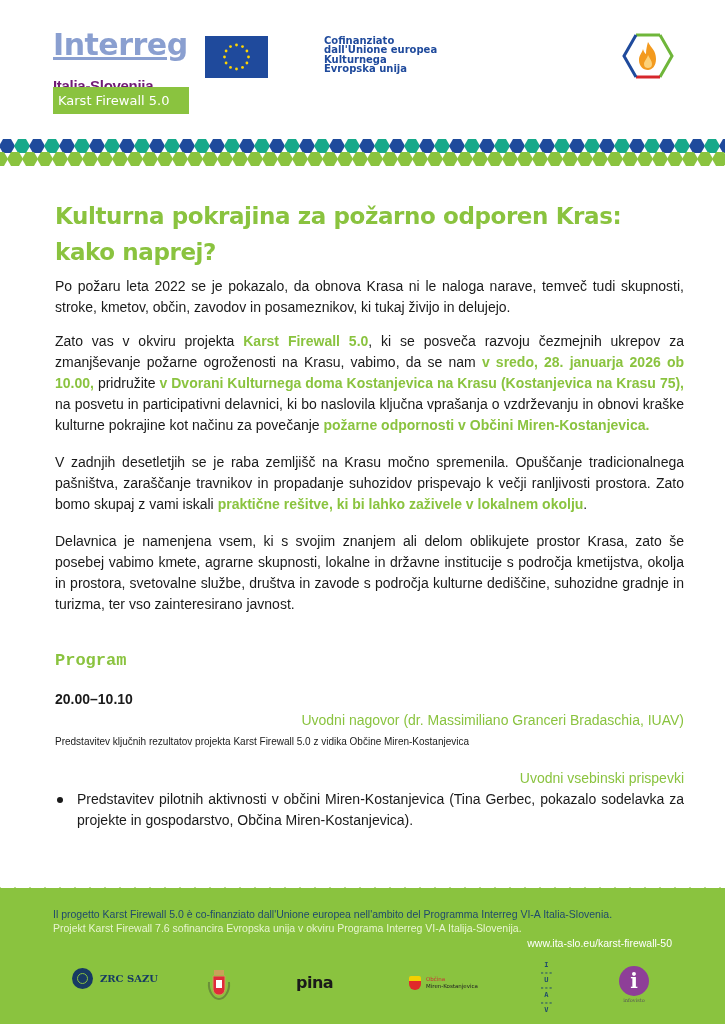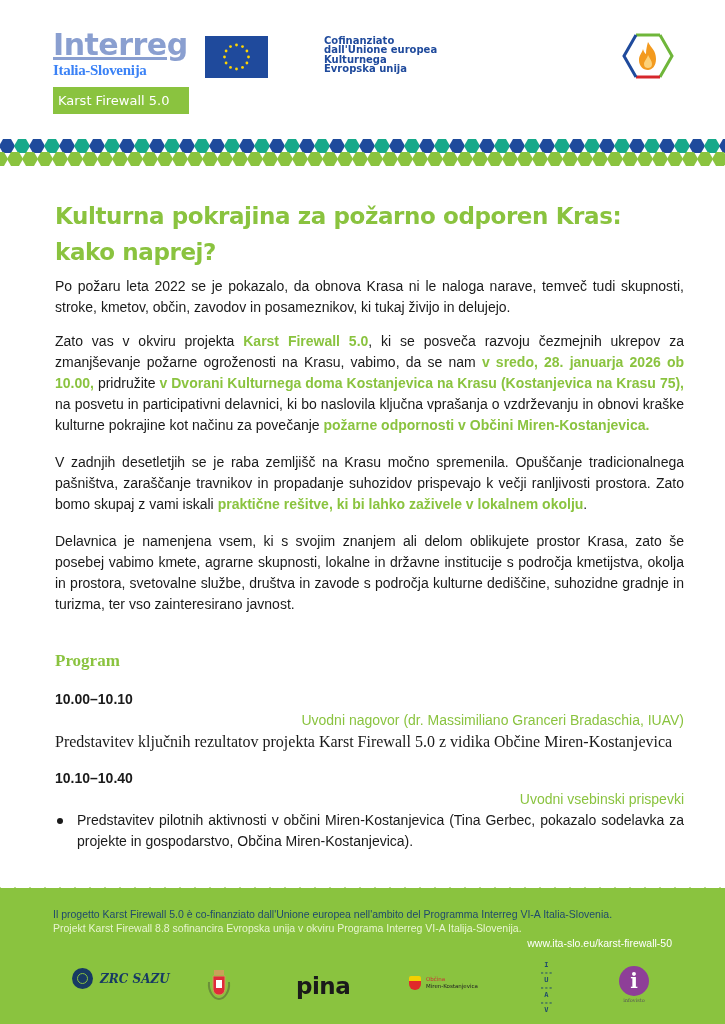--- a/index.html
+++ b/index.html
@@ -10,7 +10,7 @@
   .header { position: absolute; left: 0; top: 0; width: 725px; height: 140px; }
   .interreg-logo { position: absolute; left: 53px; top: 30px; width: 140px; }
   .interreg-word { font-family: "DejaVu Sans", sans-serif; font-weight: bold; font-size: 30px; color: #8a9fd0; letter-spacing: -0.5px; line-height: 30px; text-decoration: underline; }
-  .interreg-sub { font-family: Liberation Serif, serif; font-weight: bold; font-size: 15px; color: #3b82f6; line-height: 18px; margin-top: 1px; letter-spacing: -0.3px; }
+  .interreg-sub { font-family: Liberation Sans, sans-serif; font-weight: bold; font-size: 15px; color: #701a75; line-height: 18px; margin-top: 17px; letter-spacing: -0.3px; }
   .project-badge { position: absolute; left: 53px; top: 87px; width: 136px; height: 27px; background: #8ac33f; color: #fff; font-family: "DejaVu Sans", sans-serif; font-size: 13px; line-height: 27px; padding-left: 5px; }
   .eu-flag { position: absolute; left: 205px; top: 36px; width: 63px; height: 42px; background: #1f4a9c; }
   .eu-flag svg { width: 100%; height: 100%; }

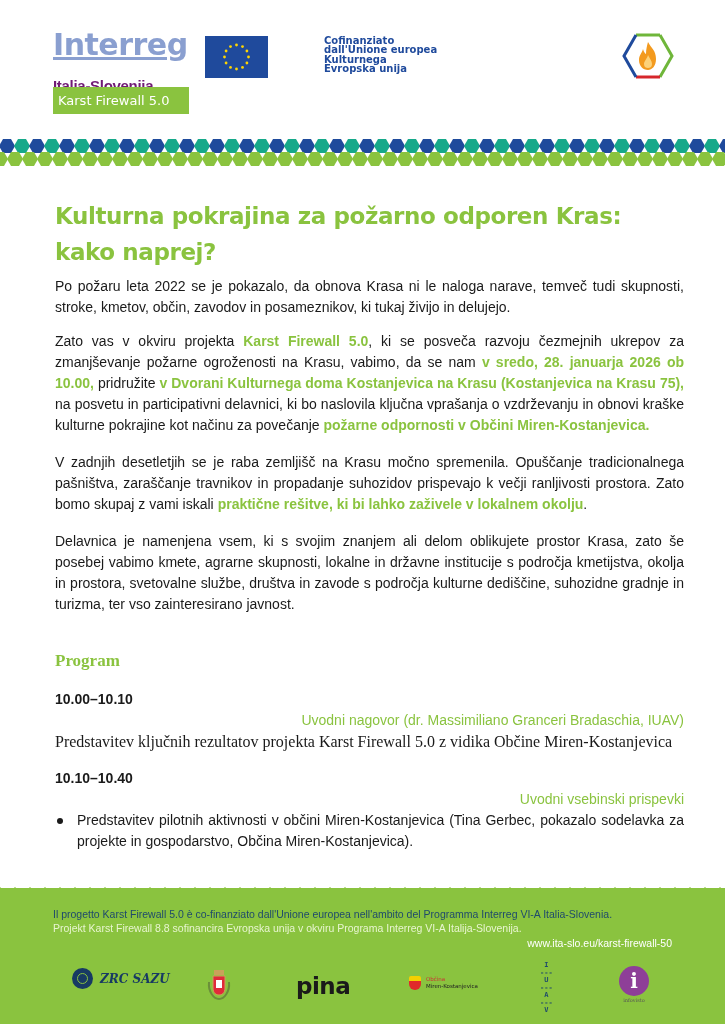--- a/index.html
+++ b/index.html
@@ -30,7 +30,7 @@
   .p3 { position: absolute; top: 266px; width: 629px; }
   .p4 { position: absolute; top: 345px; width: 629px; }
 
-  .program-title { position: absolute; top: 465px; font-family: Liberation Serif, serif; font-weight: bold; font-size: 17px; color: #8ac33f; }
+  .program-title { position: absolute; top: 465px; font-family: Liberation Mono, monospace; font-weight: bold; font-size: 17px; color: #8ac33f; }
   .slot { position: absolute; width: 629px; }
   .slot1 { top: 503px; }
   .slot2 { top: 582px; }

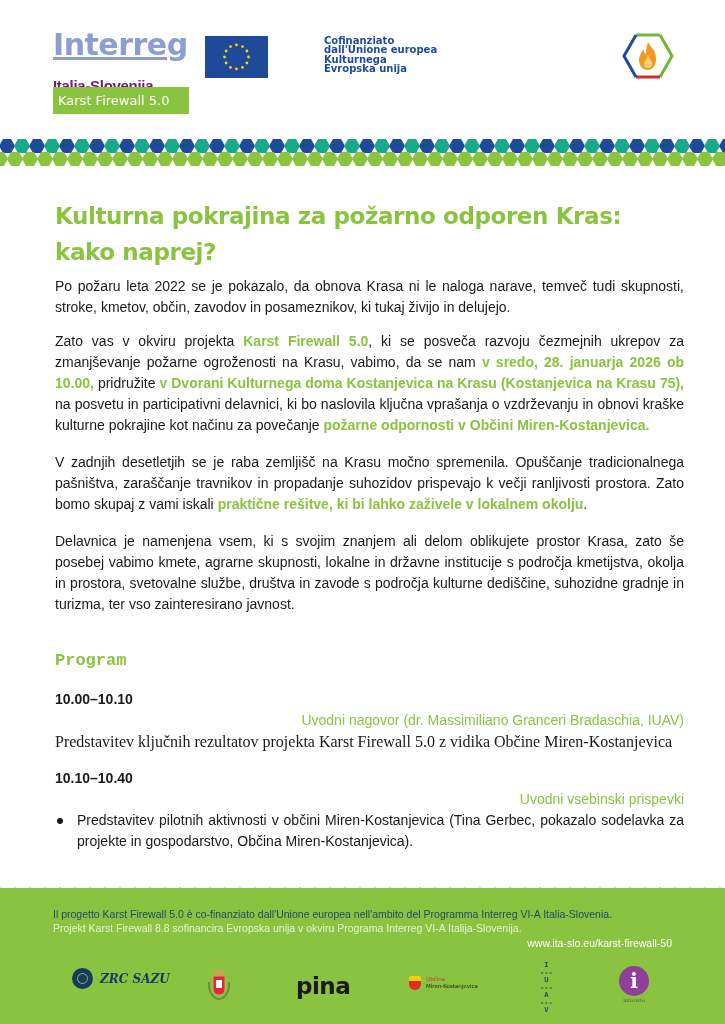--- a/index.html
+++ b/index.html
@@ -225,7 +225,7 @@
   <h2 class="program-title">Program</h2>
 
   <div class="slot slot1">
-    <div class="slot-time">10.00–10.10</div>
+    <div class="slot-time">20.00–10.10</div>
     <div class="slot-sub">Uvodni nagovor (dr. Massimiliano Granceri Bradaschia, IUAV)</div>
     <div class="slot-desc">Predstavitev ključnih rezultatov projekta Karst Firewall 5.0 z vidika Občine Miren-Kostanjevica</div>
   </div>

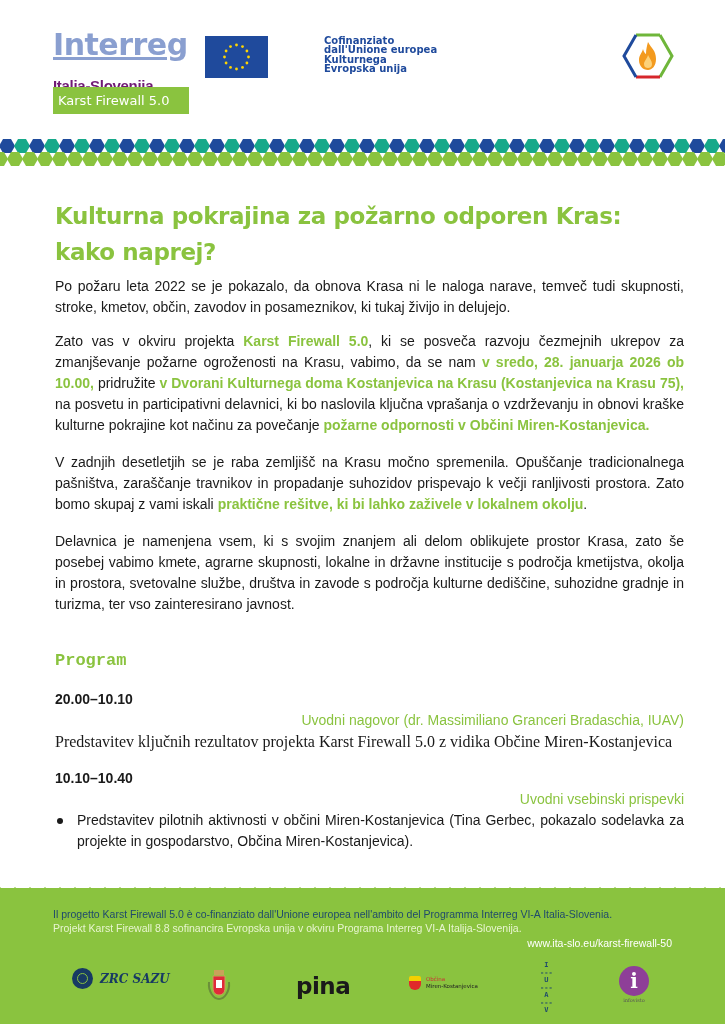--- a/index.html
+++ b/index.html
@@ -36,7 +36,7 @@
   .slot2 { top: 582px; }
   .slot-time { font-family: "Liberation Sans", sans-serif; font-weight: bold; font-size: 14px; line-height: 21px; color: #1a1a1a; }
   .slot-sub { font-family: "Liberation Sans", sans-serif; font-size: 14px; line-height: 21px; color: #8ac33f; text-align: right; }
-  .slot-desc { font-family: Liberation Serif, serif; font-size: 16px; line-height: 21px; color: #1a1a1a; }
+  .slot-desc { font-family: Liberation Sans, sans-serif; font-size: 10px; line-height: 21px; color: #1a1a1a; }
   .bullet-item { position: relative; padding-left: 22px; font-family: "Liberation Sans", sans-serif; font-size: 14px; line-height: 21px; color: #1a1a1a; text-align: justify; }
   .bullet-item::before { content: ""; position: absolute; left: 2px; top: 8px; width: 6px; height: 6px; border-radius: 50%; background: #1a1a1a; }
 

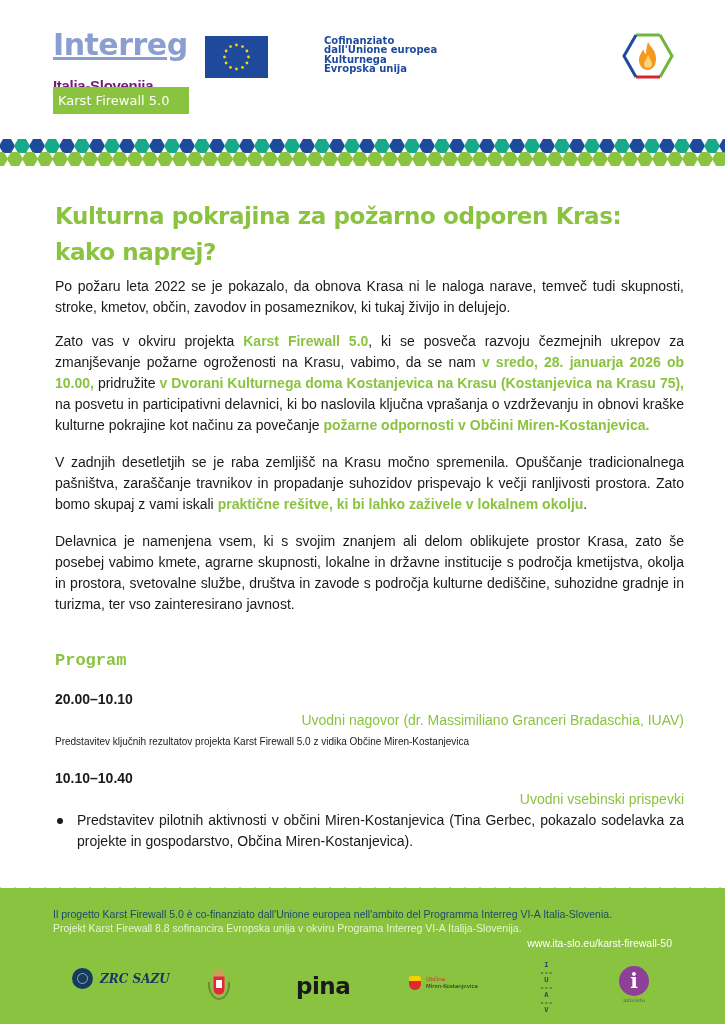--- a/index.html
+++ b/index.html
@@ -231,7 +231,6 @@
   </div>
 
   <div class="slot slot2">
-    <div class="slot-time">10.10–10.40</div>
     <div class="slot-sub">Uvodni vsebinski prispevki</div>
     <div class="bullet-item">Predstavitev pilotnih aktivnosti v občini Miren-Kostanjevica (Tina Gerbec, pokazalo sodelavka za projekte in gospodarstvo, Občina Miren-Kostanjevica).</div>
   </div>

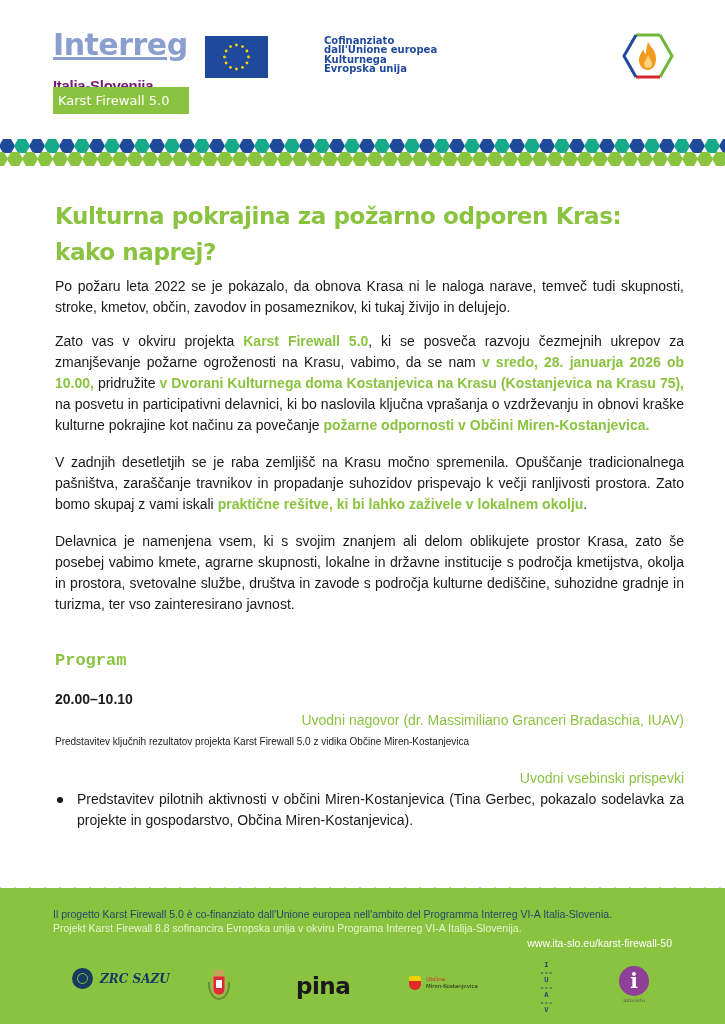--- a/index.html
+++ b/index.html
@@ -242,7 +242,7 @@
 <div class="footer">
   <div class="footer-text">
     <div class="ft-it">Il progetto Karst Firewall 5.0 è co-finanziato dall'Unione europea nell'ambito del Programma Interreg VI-A Italia-Slovenia.</div>
-    <div class="ft-sl">Projekt Karst Firewall 8.8 sofinancira Evropska unija v okviru Programa Interreg VI-A Italija-Slovenija.</div>
+    <div class="ft-sl">Projekt Karst Firewall 7.6 sofinancira Evropska unija v okviru Programa Interreg VI-A Italija-Slovenija.</div>
   </div>
   <div class="footer-url">www.ita-slo.eu/karst-firewall-50</div>
 

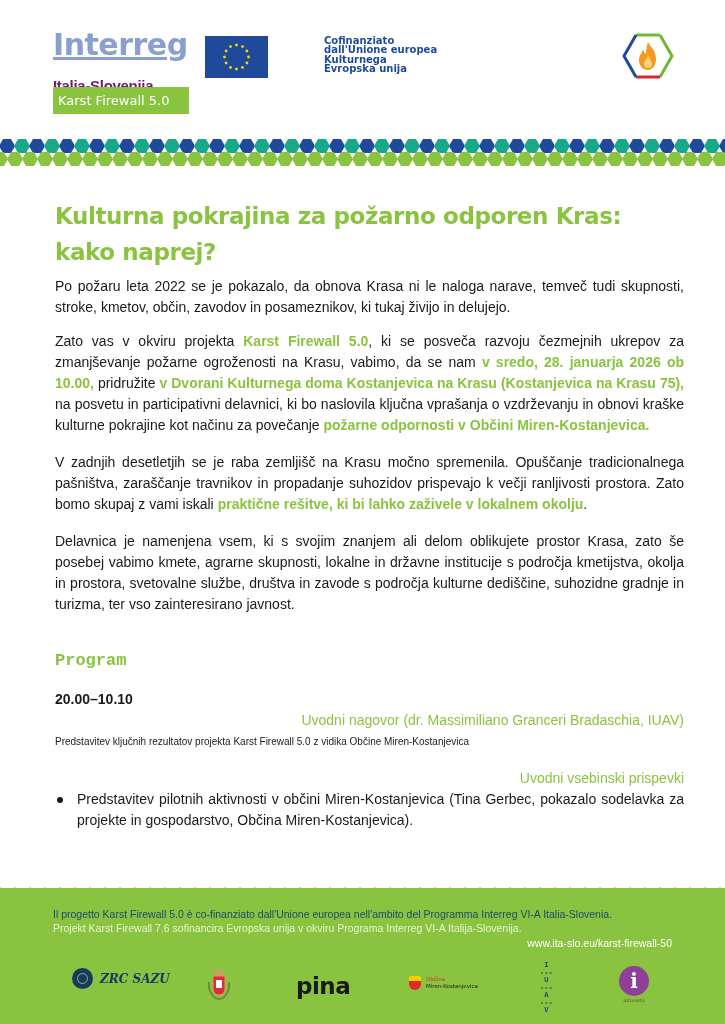--- a/index.html
+++ b/index.html
@@ -51,7 +51,7 @@
   .zrc { left: 72px; }
   .zrc-circle { width: 21px; height: 21px; border-radius: 50%; background: #173a63; position: relative; }
   .zrc-circle::after { content: ""; position: absolute; left: 5px; top: 5px; width: 9px; height: 9px; border: 1.5px solid #8ac33f; border-radius: 50%; }
-  .zrc-label { margin-left: 7px; font-family: "DejaVu Serif", serif; font-weight: bold; font-size: 12px; color: #173a63; font-style: italic; }
+  .zrc-label { margin-left: 7px; font-family: "DejaVu Serif", serif; font-weight: bold; font-size: 10px; color: #173a63; }
   .crest { left: 206px; top: 80px; width: 26px; height: 34px; }
   .pina { left: 296px; top: 85px; font-family: "DejaVu Sans", sans-serif; font-weight: bold; font-size: 23px; color: #1a1a1a; letter-spacing: -0.5px; }
   .miren { left: 409px; top: 88px; }

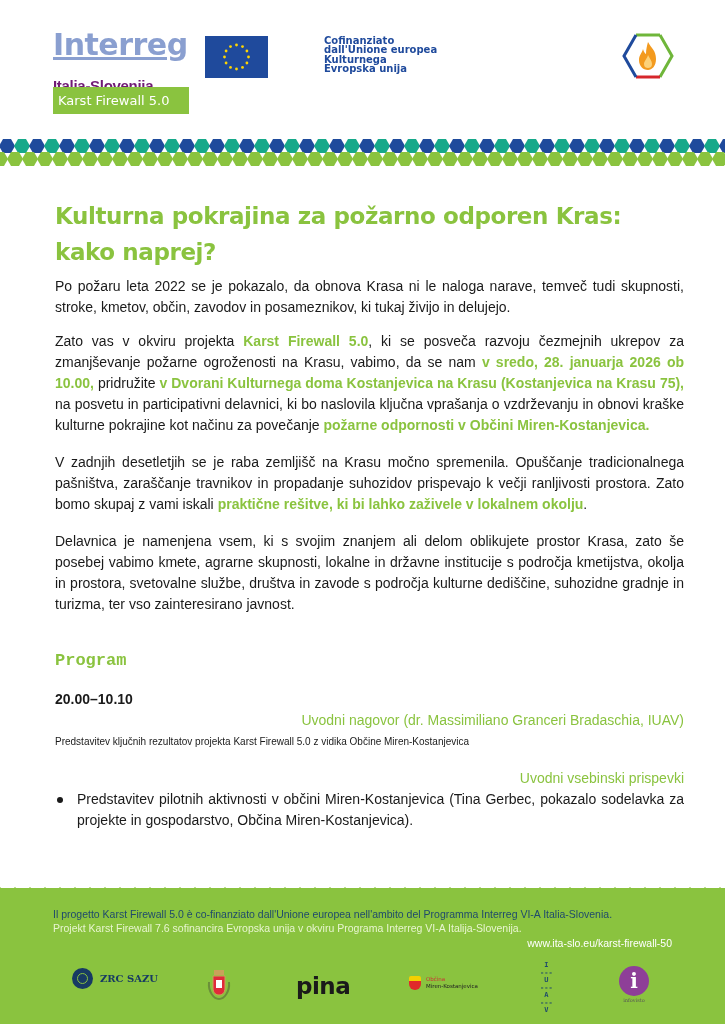--- a/index.html
+++ b/index.html
@@ -53,7 +53,7 @@
   .zrc-circle::after { content: ""; position: absolute; left: 5px; top: 5px; width: 9px; height: 9px; border: 1.5px solid #8ac33f; border-radius: 50%; }
   .zrc-label { margin-left: 7px; font-family: "DejaVu Serif", serif; font-weight: bold; font-size: 10px; color: #173a63; }
   .crest { left: 206px; top: 80px; width: 26px; height: 34px; }
-  .pina { left: 296px; top: 85px; font-family: "DejaVu Sans", sans-serif; font-weight: bold; font-size: 23px; color: #1a1a1a; letter-spacing: -0.5px; }
+  .pina { left: 296px; top: 85px; font-family: "DejaVu Sans", sans-serif; font-weight: bold; font-size: 16px; color: #1a1a1a; letter-spacing: -0.5px; }
   .miren { left: 409px; top: 88px; }
   .miren-shield { width: 12px; height: 14px; background: #e02a2a; border-radius: 2px 2px 6px 6px; border-top: 5px solid #f4d000; }
   .miren-text { margin-left: 5px; font-family: "DejaVu Sans", sans-serif; font-size: 5.5px; line-height: 7px; color: #222; }

